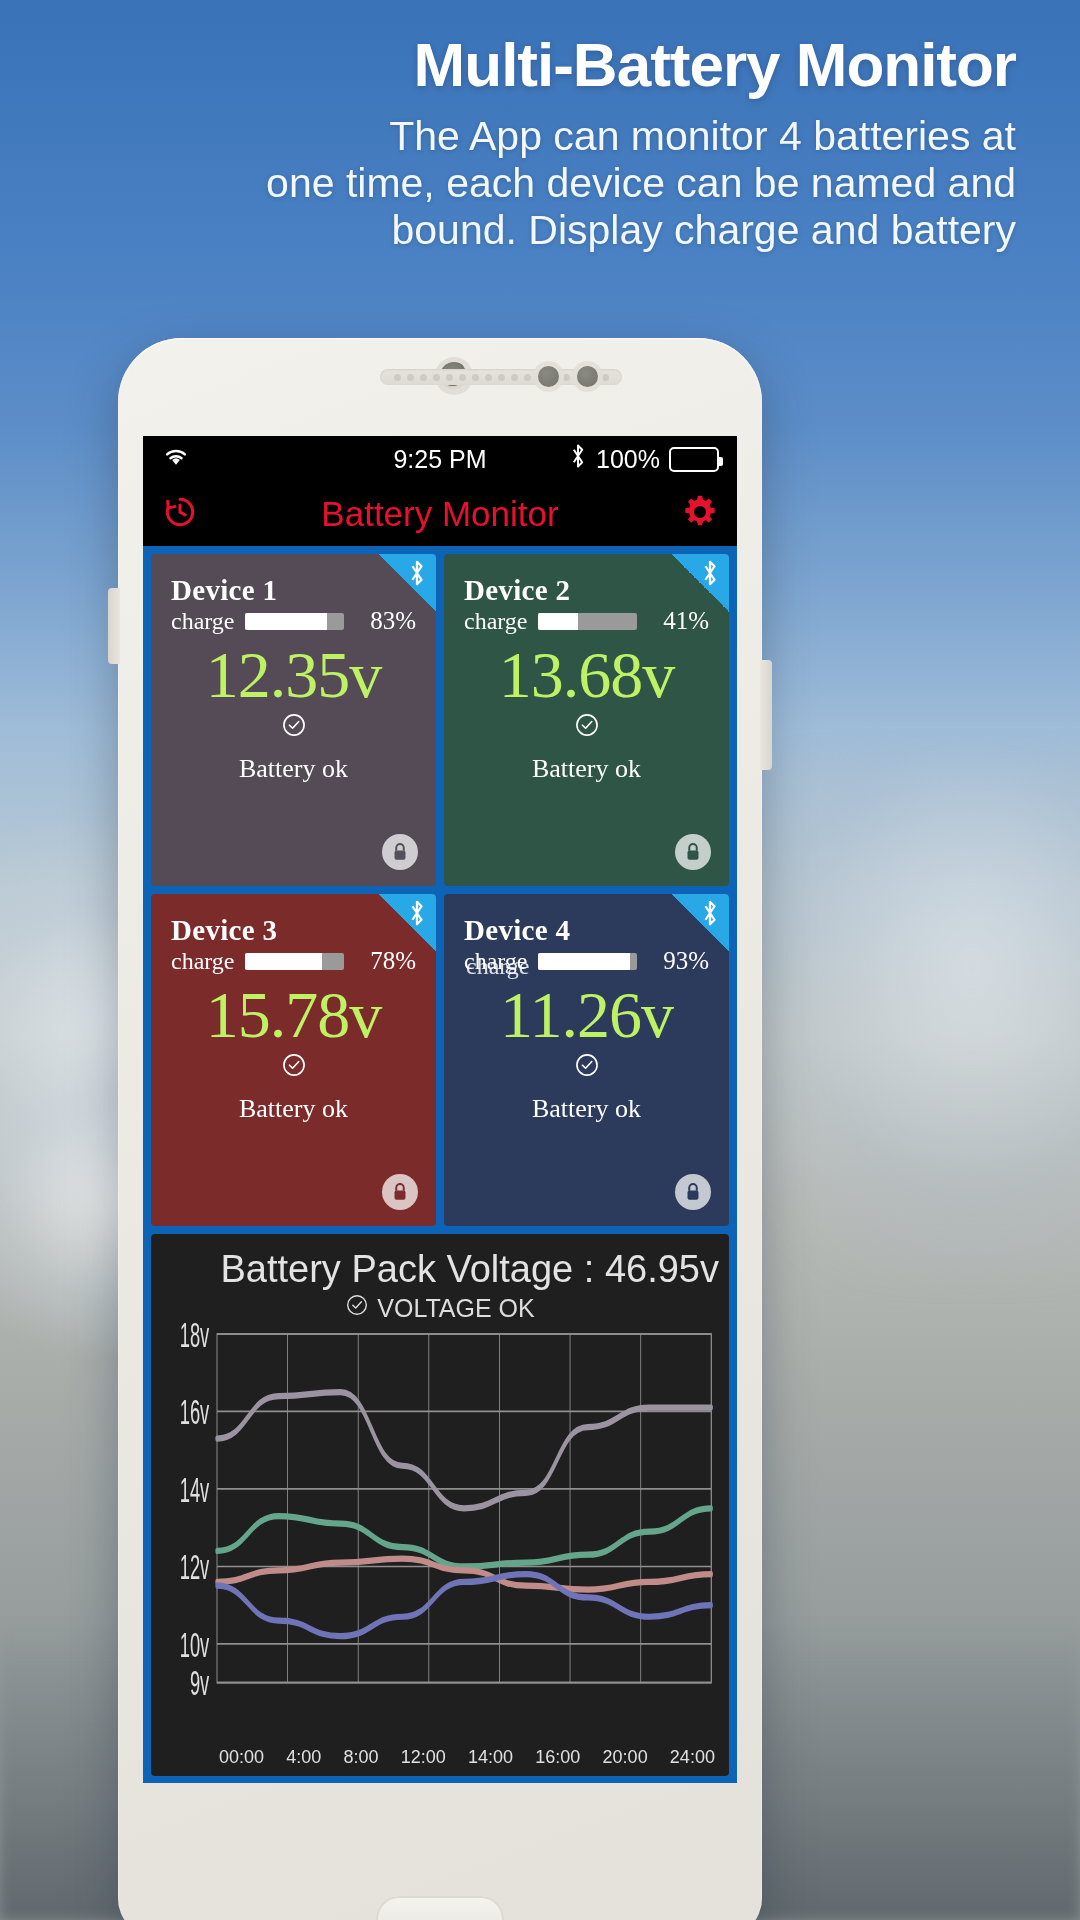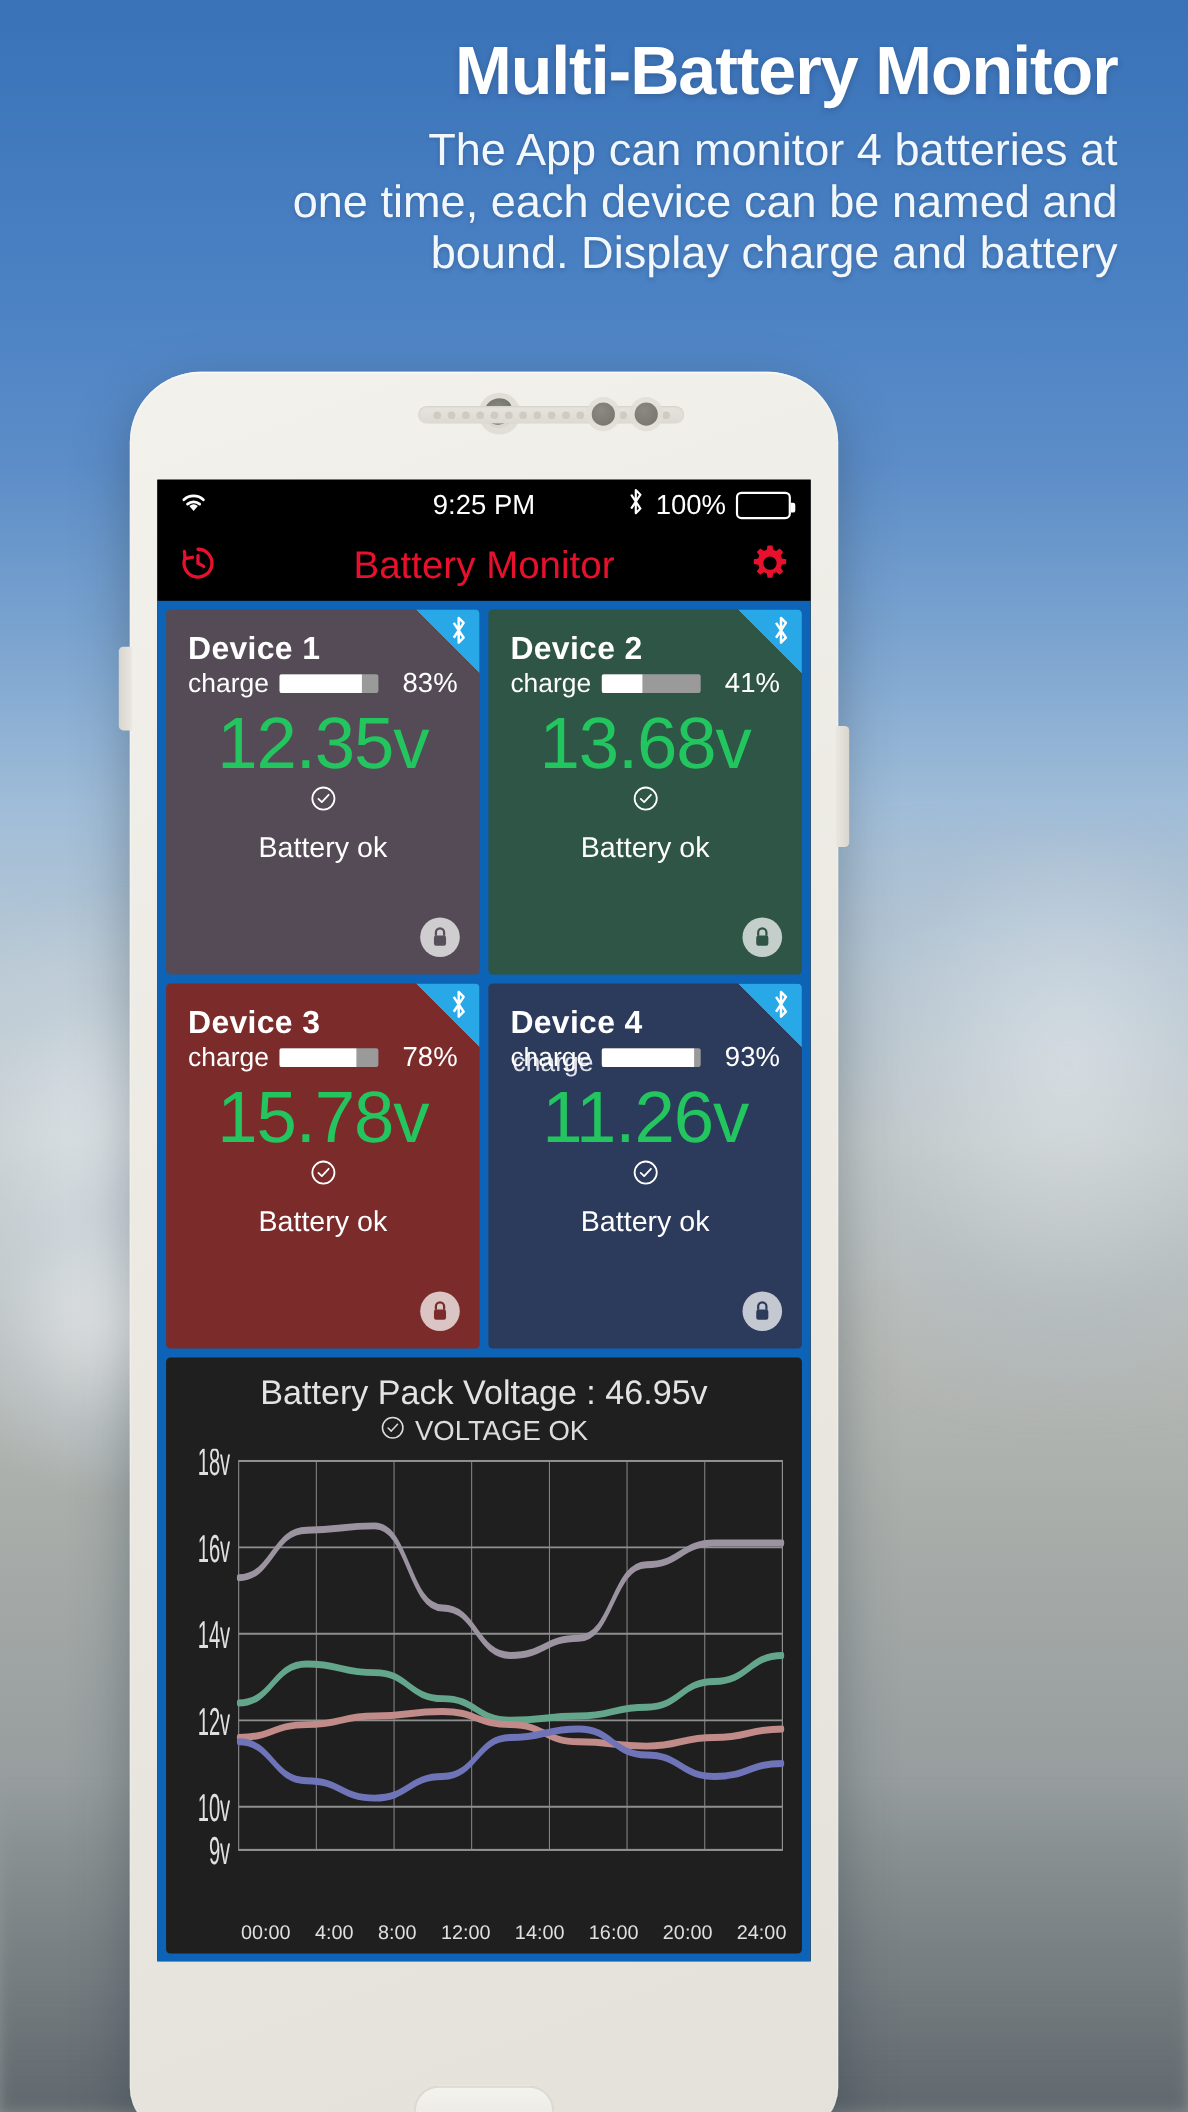--- a/index.html
+++ b/index.html
@@ -124,7 +124,7 @@
   
   .app-body { background:#0d63b5; padding:8px; height:1238px; display:flex; flex-direction:column; gap:8px;}
 
-  .grid { display:grid; grid-template-columns:1fr 1fr; grid-template-rows:1fr 1fr; gap:8px; height:672px; }
+  .grid { display:grid; grid-template-columns:1fr 1fr; grid-template-rows:1fr 1fr; gap:8px; height:672px;font-family:Liberation Serif, serif; }
   .card { position:relative; border-radius:4px; padding:20px 20px 0 20px; overflow:hidden; }
   .card.d1 { background:#554b57; }
   .card.d2 { background:#2e5546; }

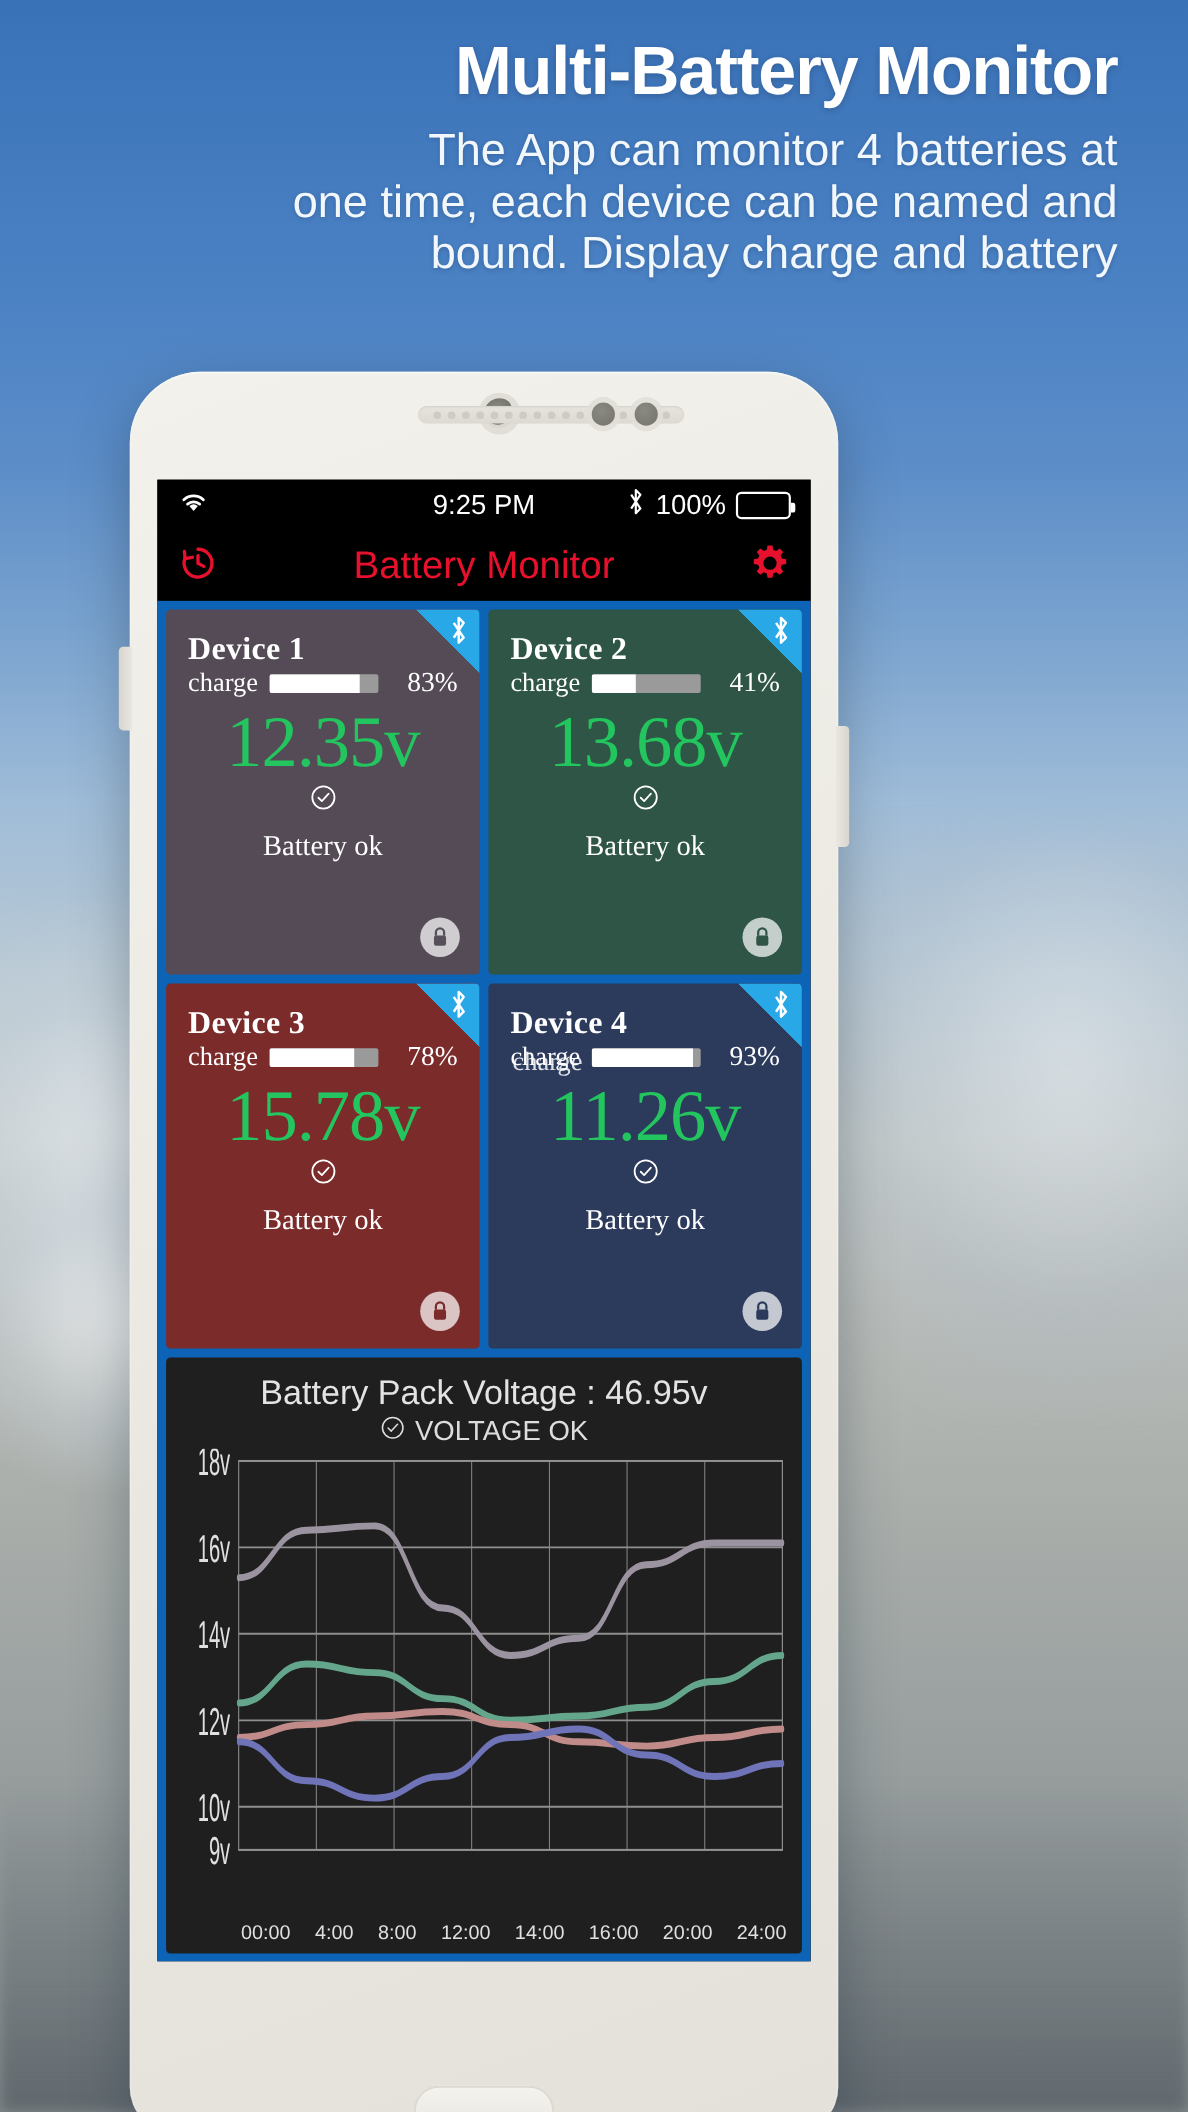--- a/index.html
+++ b/index.html
@@ -137,7 +137,7 @@
   .bar { flex:1; height:17px; background:#9a9a9a; border-radius:2px; overflow:hidden; }
   .bar > span { display:block; height:100%; background:#fff; }
   .charge-pct { color:#fff; font-size:25px; min-width:62px; text-align:right; }
-  .volt { color:#22c55e; font-size:66px; font-weight:500; text-align:center; margin-top:4px; letter-spacing:-1px; line-height:1.08;}
+  .volt { color:#bef264; font-size:66px; font-weight:500; text-align:center; margin-top:4px; letter-spacing:-1px; line-height:1.08;}
   .okrow { display:flex; align-items:center; justify-content:center; gap:9px; color:#fff; font-size:26px; margin-top:2px;flex-direction:column; }
   .bt-corner {
     position:absolute; right:0; top:0; width:58px; height:58px;

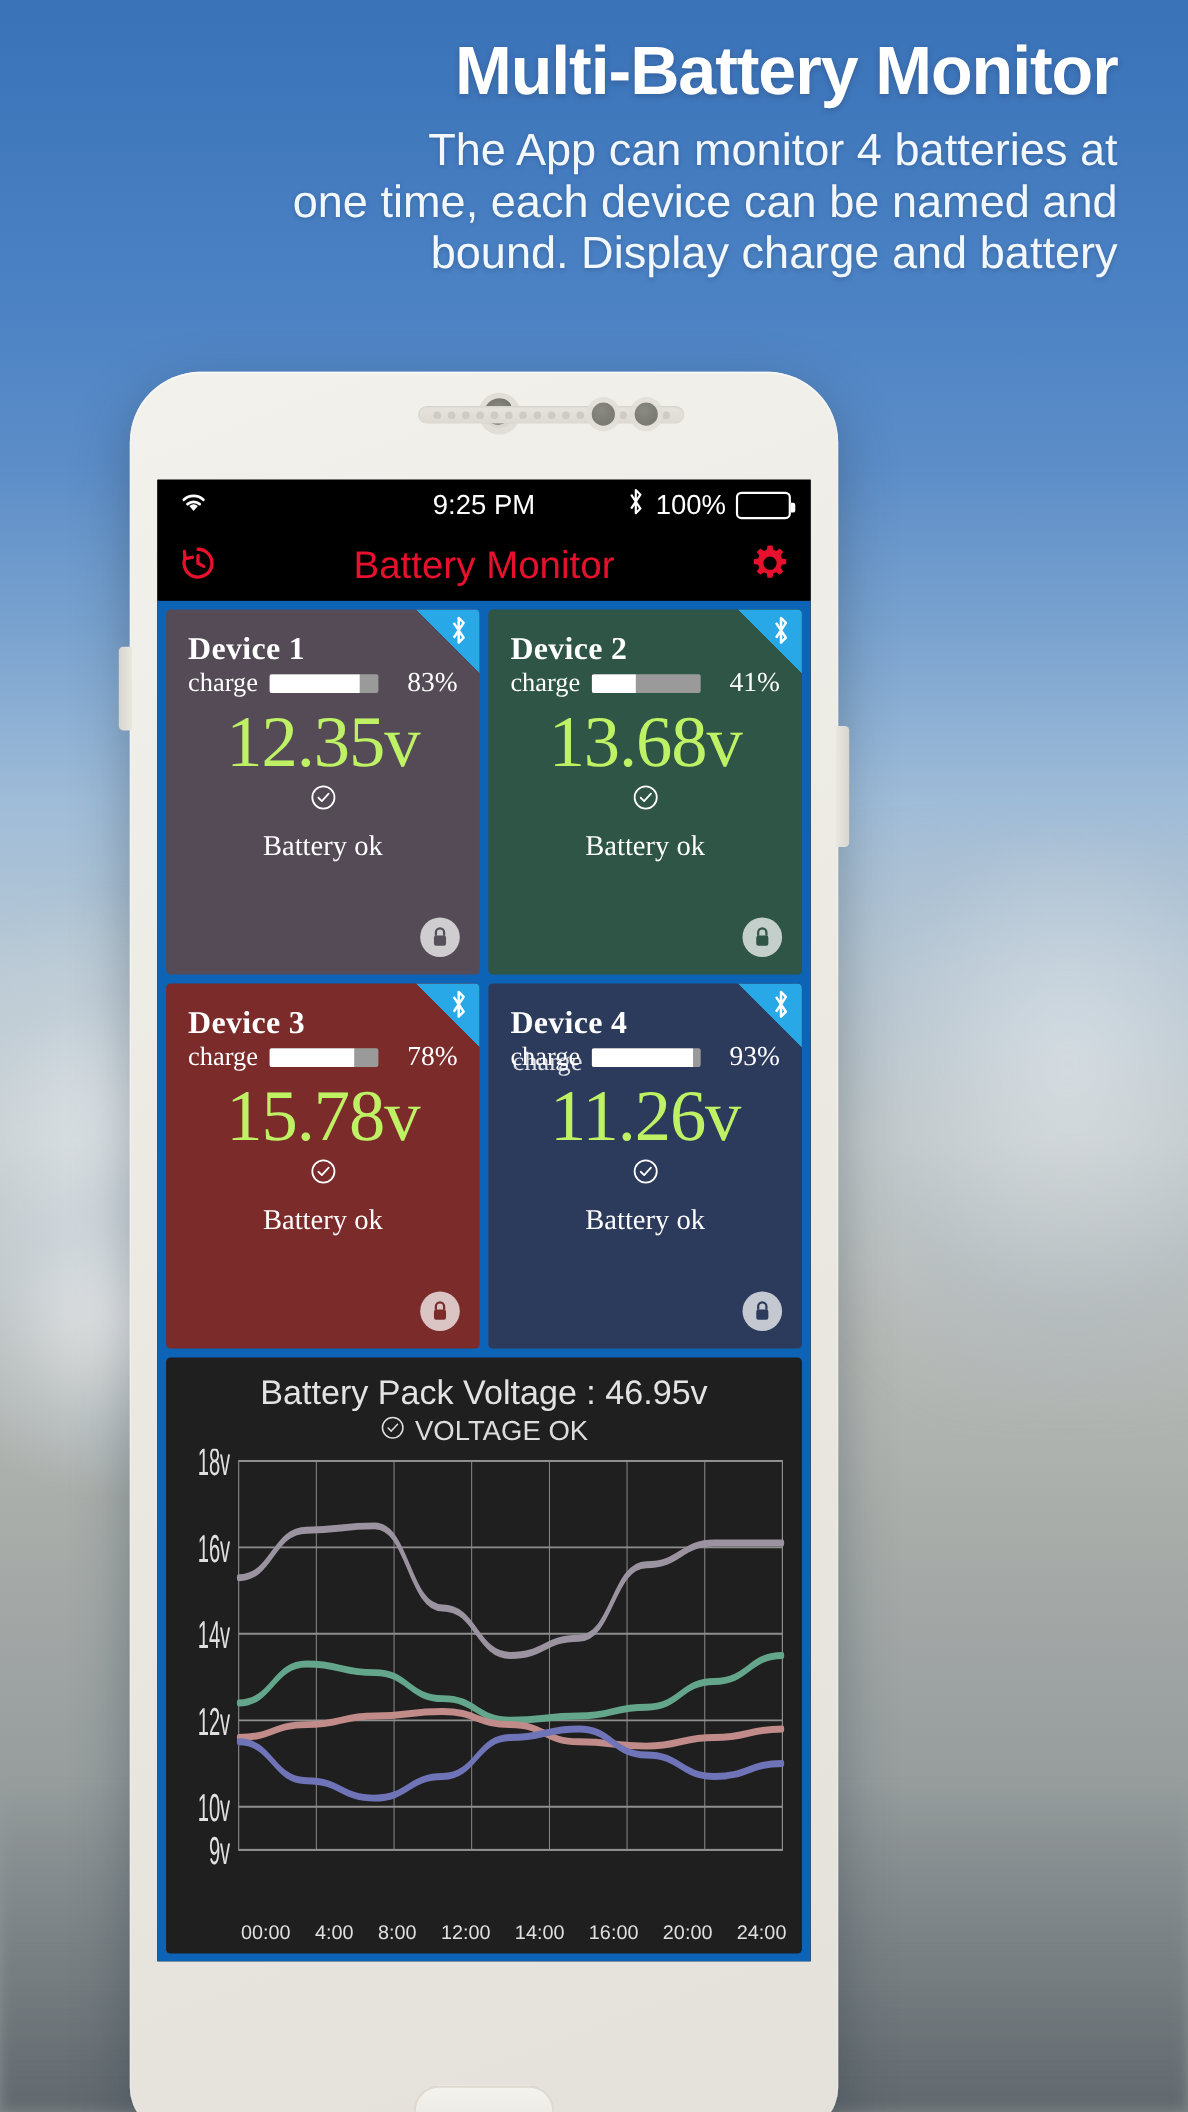--- a/index.html
+++ b/index.html
@@ -150,7 +150,7 @@
 
   
   .chartbox { background:#1f1f1f; border-radius:4px; flex:1; padding:14px 10px 8px 10px; display:flex; flex-direction:column; }
-  .chart-title { color:#e3e3e3; text-align:center; font-size:31px; }
+  .chart-title { color:#e3e3e3; text-align:right; font-size:38px; }
   .chart-sub { color:#ddd; text-align:center; font-size:25px; display:flex; align-items:center; justify-content:center; gap:8px; margin-top:2px;}
   .chart-area { flex:1; position:relative; margin-top:0;}
   .chart-svg { width:100%; height:100%; display:block; }

